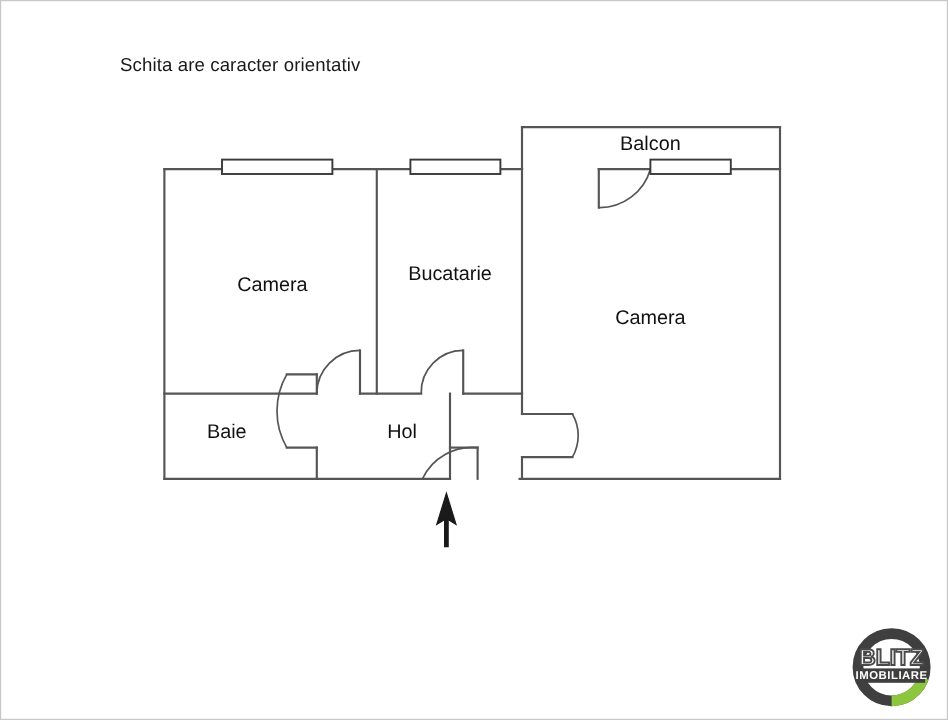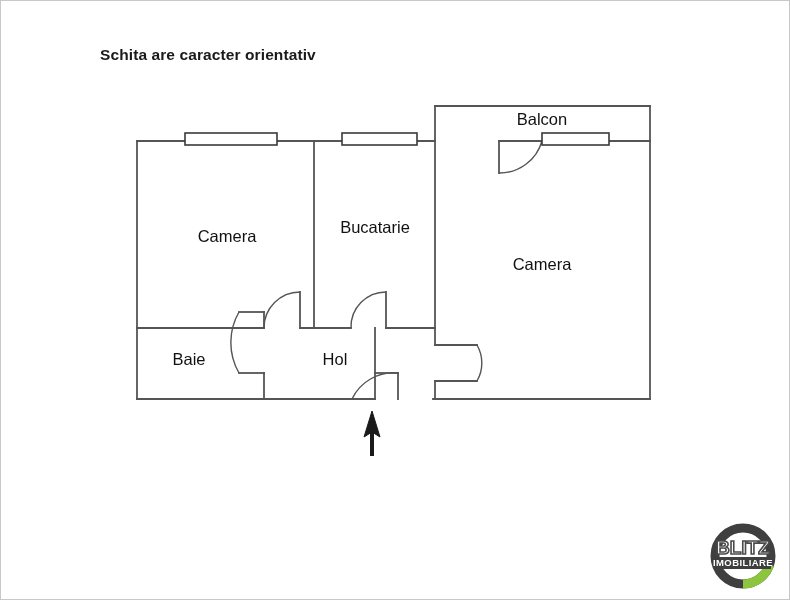--- a/index.html
+++ b/index.html
@@ -25,7 +25,7 @@
     left: 99px;
     top: 45px;
     font-size: 15.5px;
-    font-weight: 700;
+    font-weight: 400;
     color: #1a1a1a;
     letter-spacing: 0.1px;
     white-space: nowrap;

